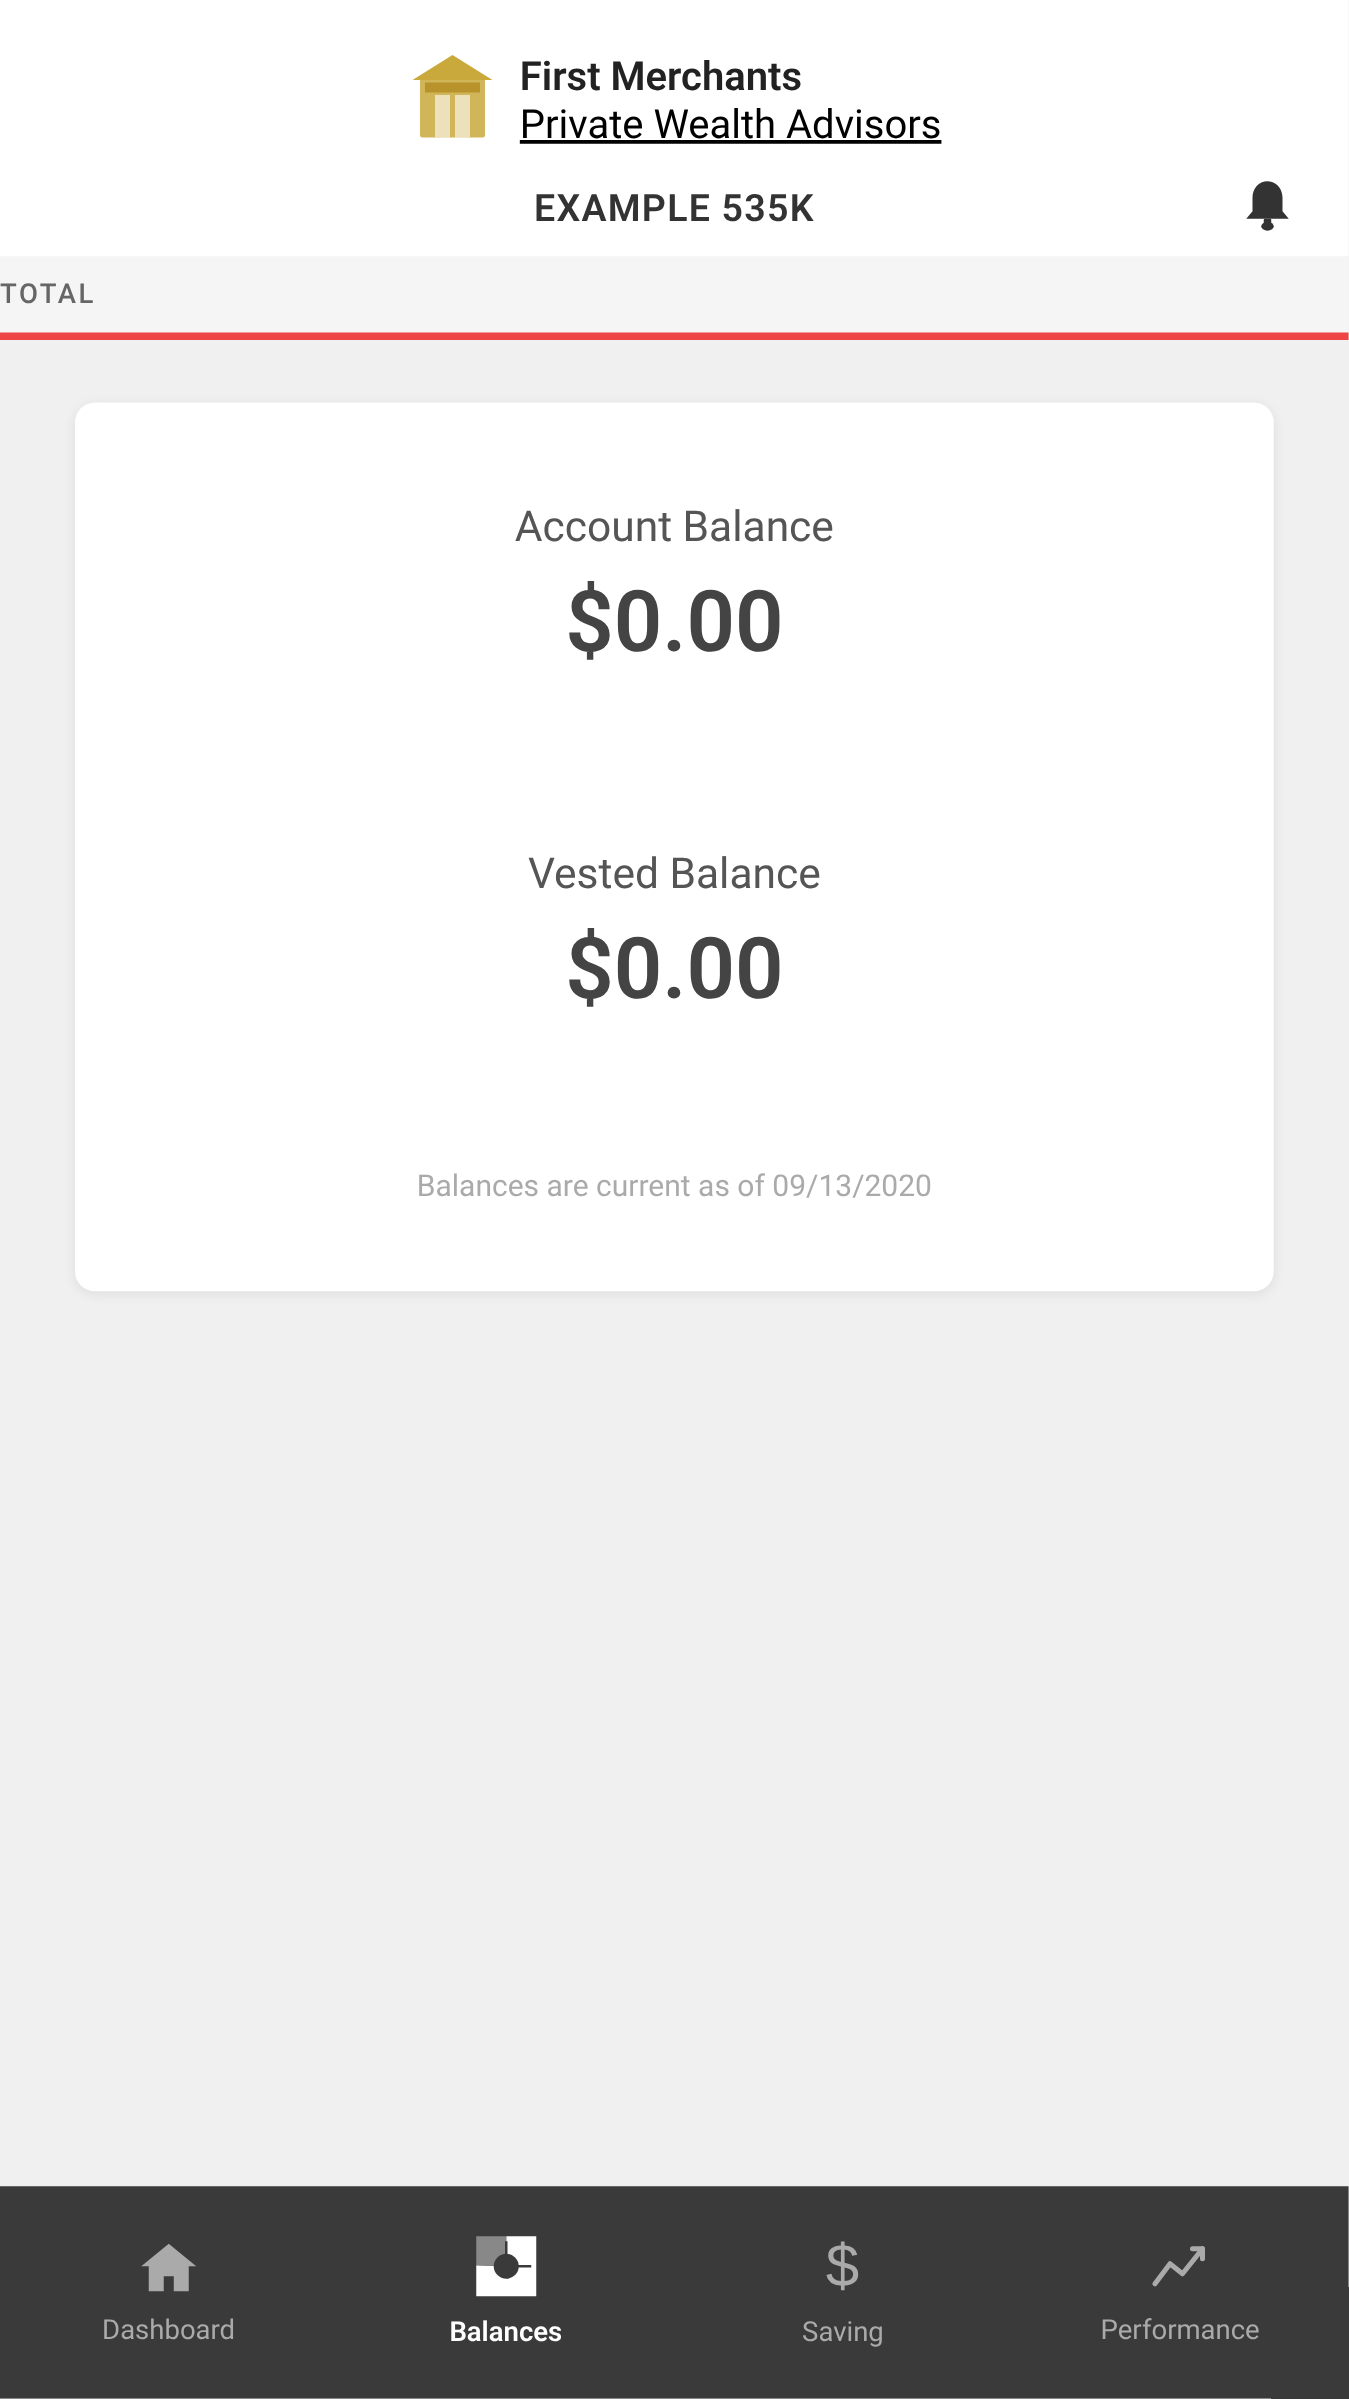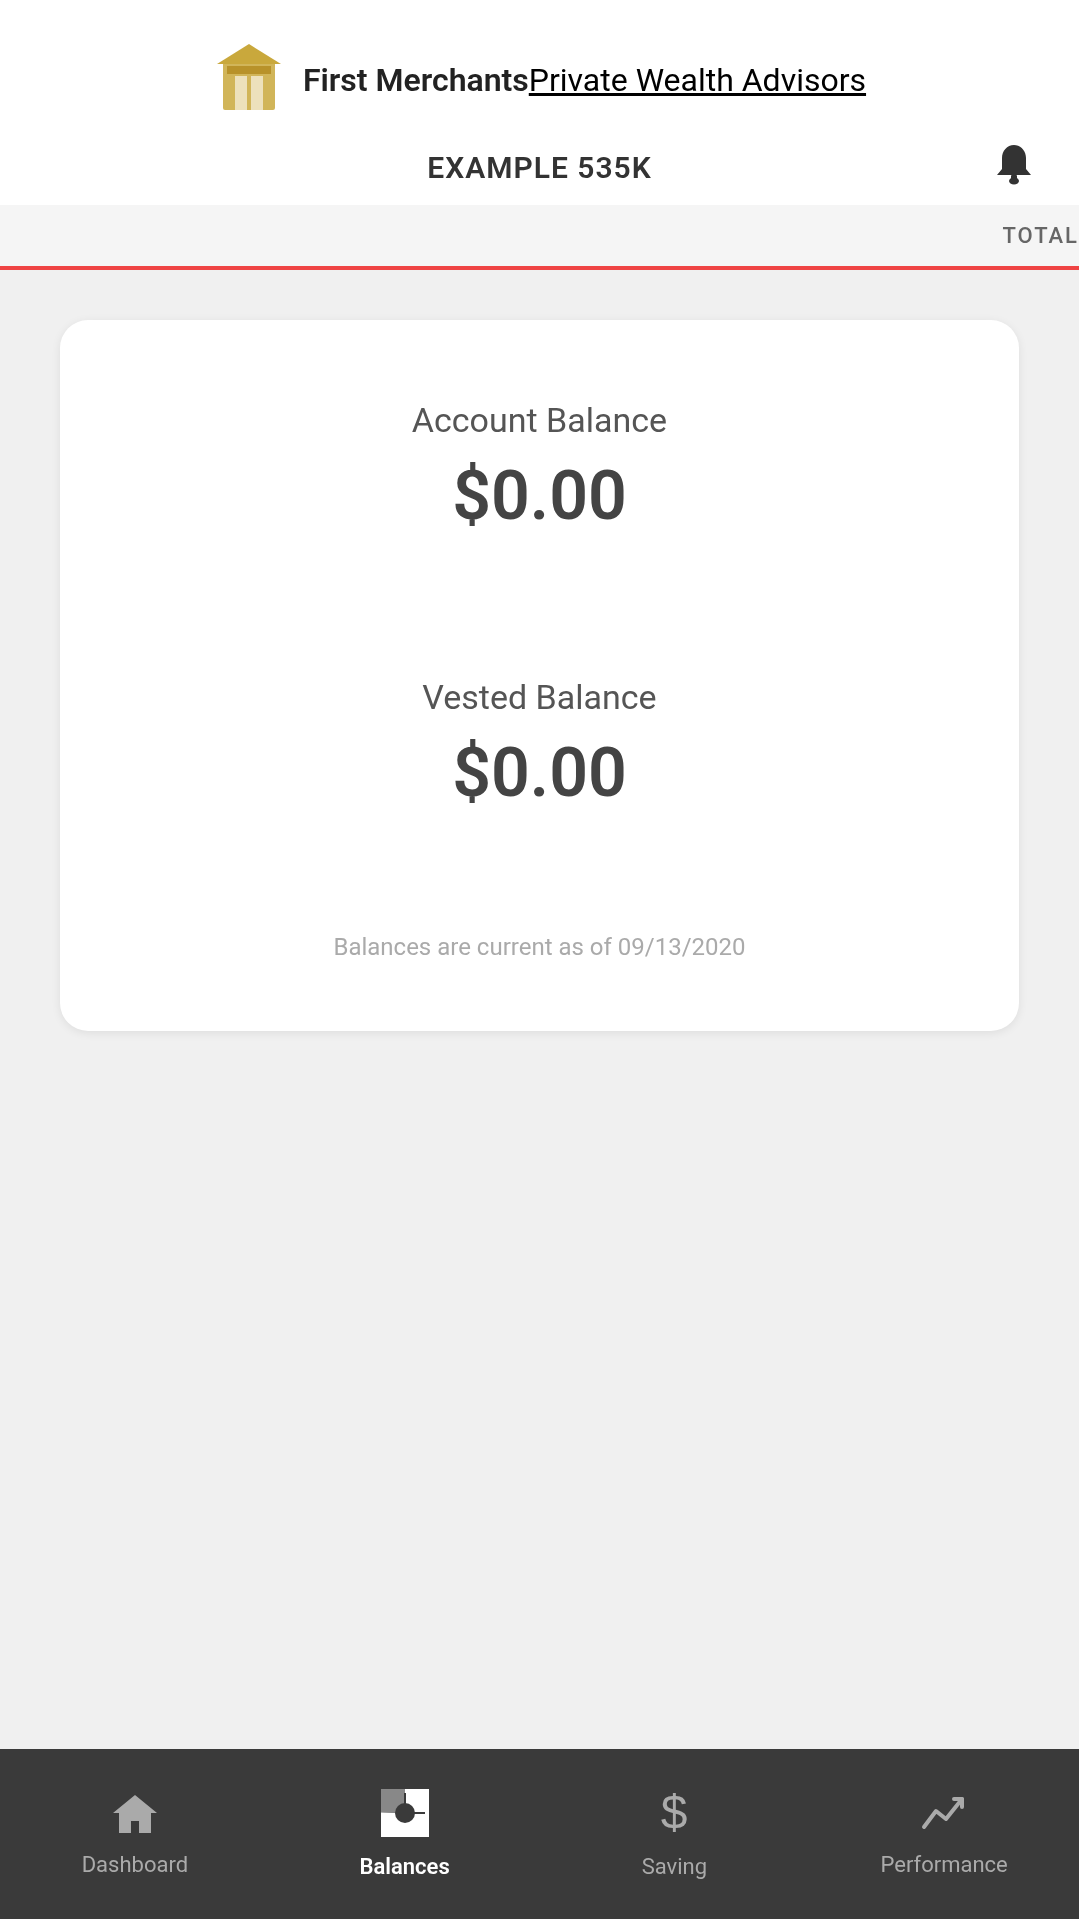--- a/index.html
+++ b/index.html
@@ -38,7 +38,7 @@
 
     .logo-text {
       display: flex;
-      flex-direction: row;
+      flex-direction: column;
     }
 
     .logo-text-line1 {

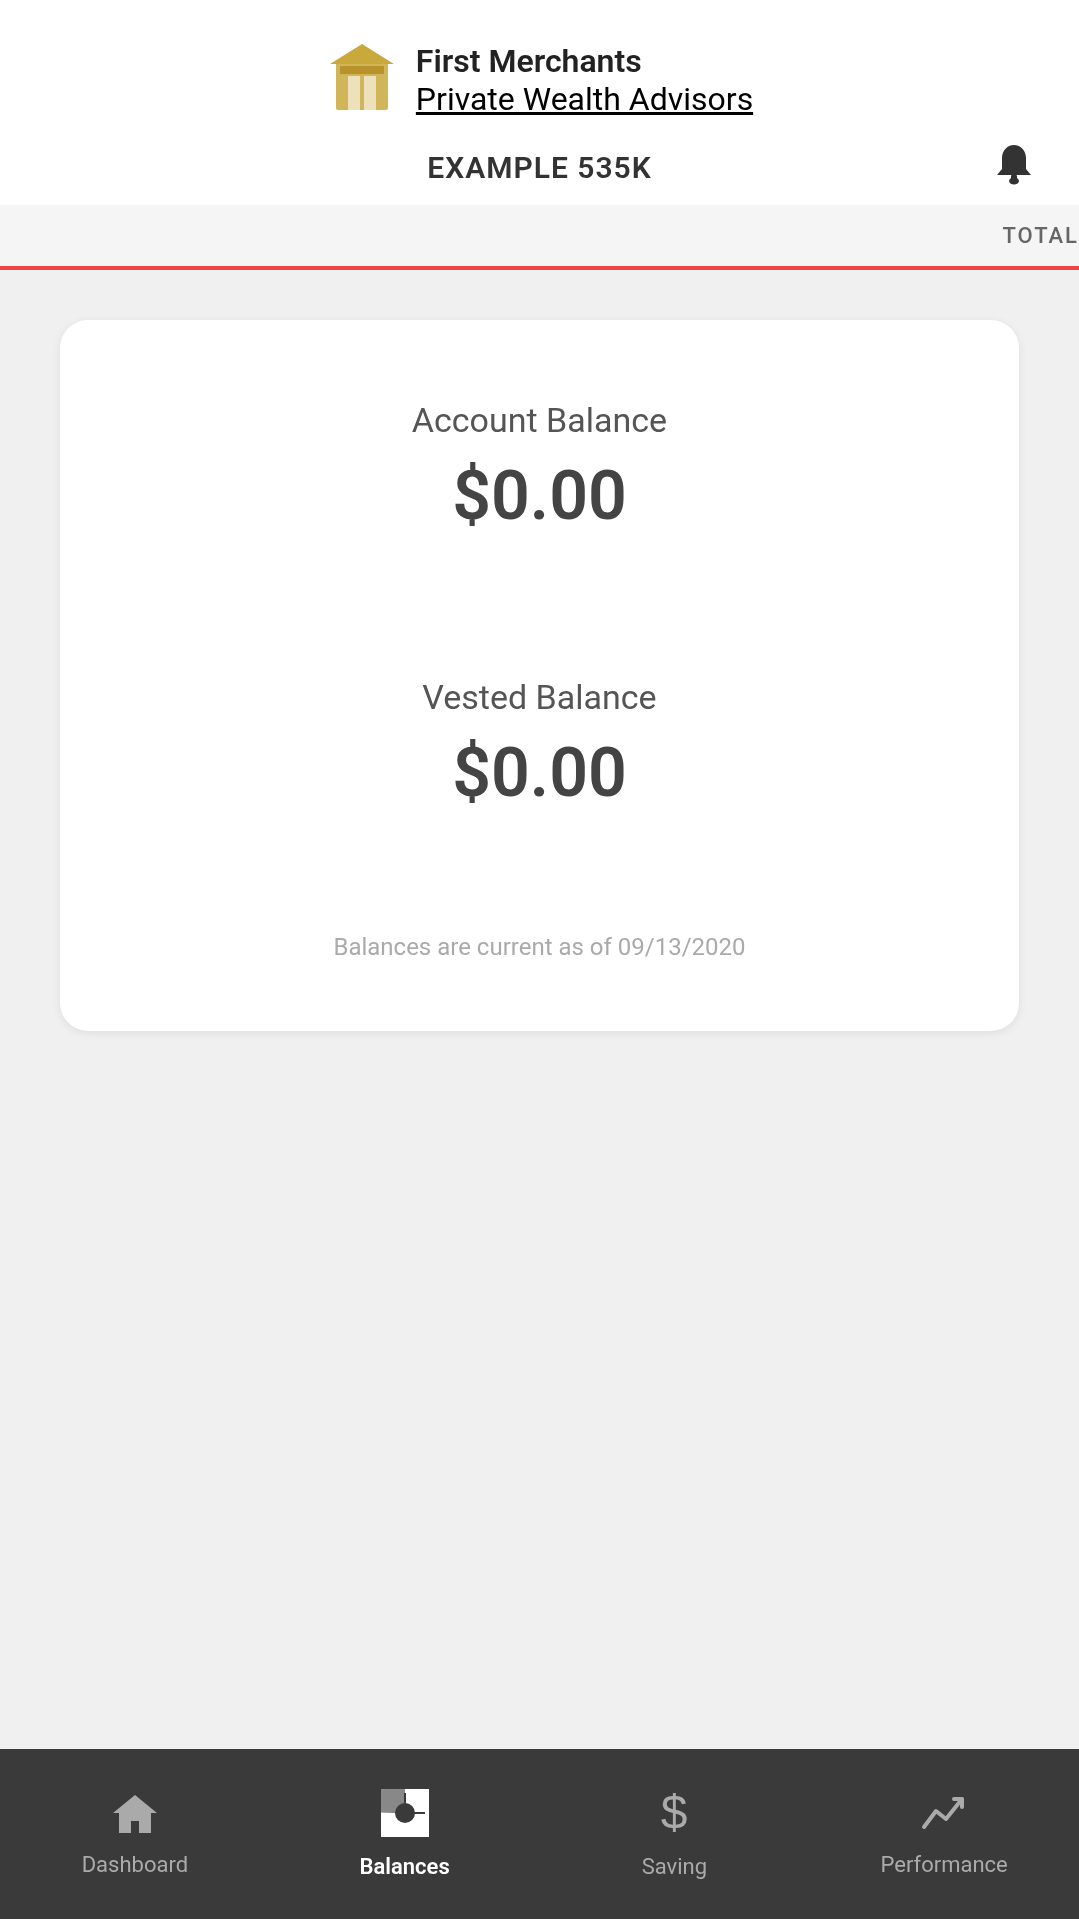--- a/index.html
+++ b/index.html
@@ -83,9 +83,9 @@
     
     .tab-subheader {
       background-color: #f5f5f5;
-      border-bottom: 4px solid #ef4444;
+      border-bottom: 6px solid #ef4444;
       padding: 18px 0;
-      text-align: right;
+      text-align: left;
     }
 
     .tab-subheader-label {

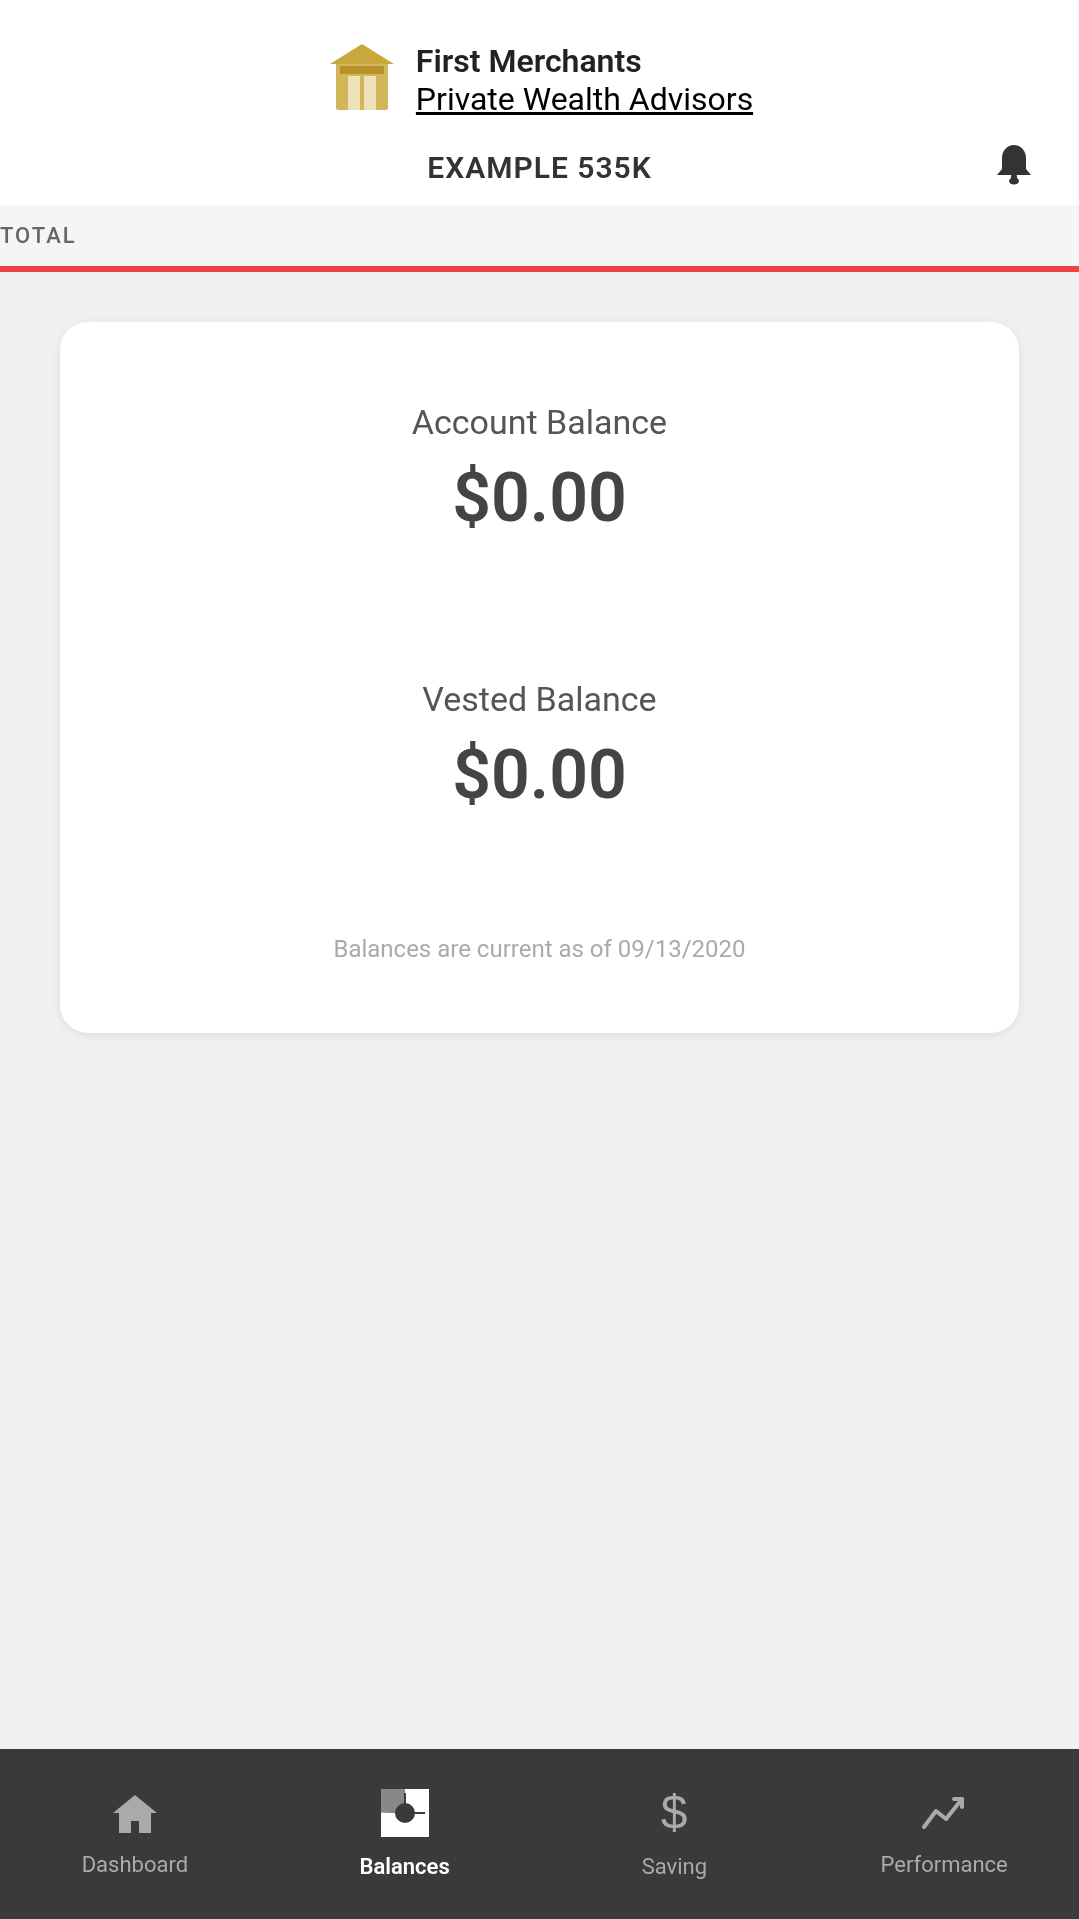--- a/index.html
+++ b/index.html
@@ -107,7 +107,7 @@
 
     .balance-card {
       background-color: #ffffff;
-      border-radius: 28px;
+      border-radius: 16px;
       width: 100%;
       max-width: 960px;
       padding: 80px 60px 70px 60px;

